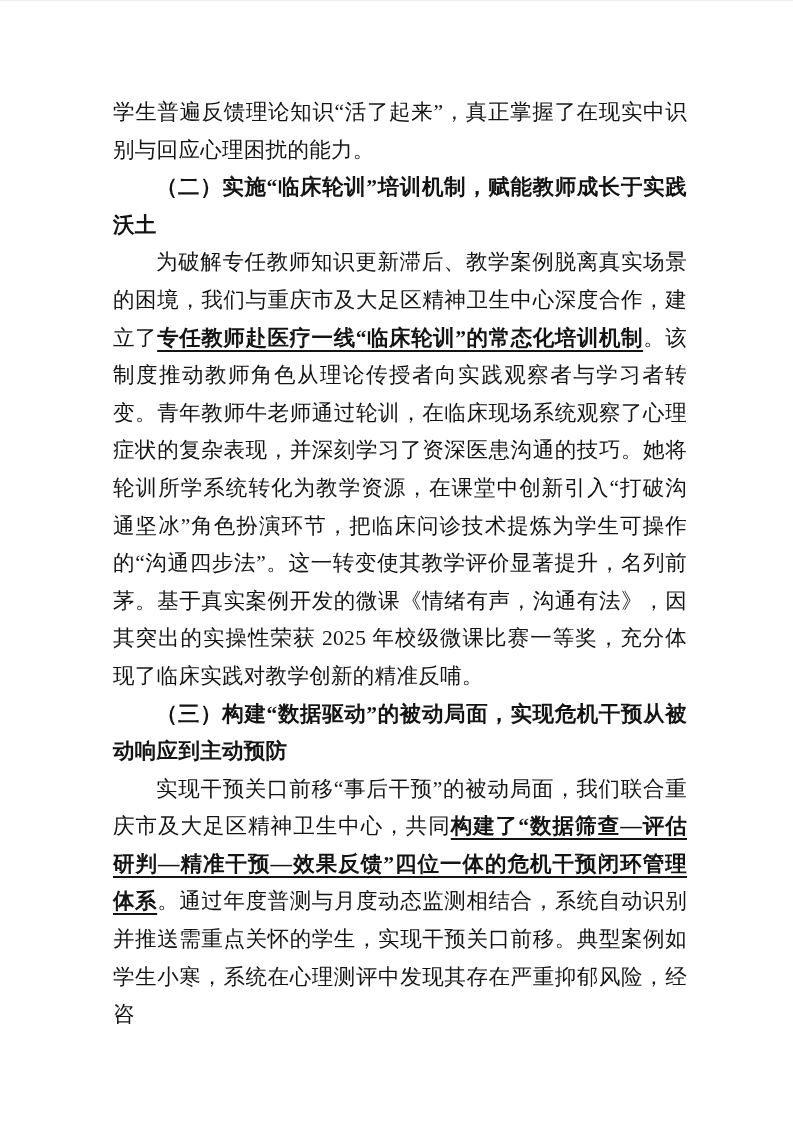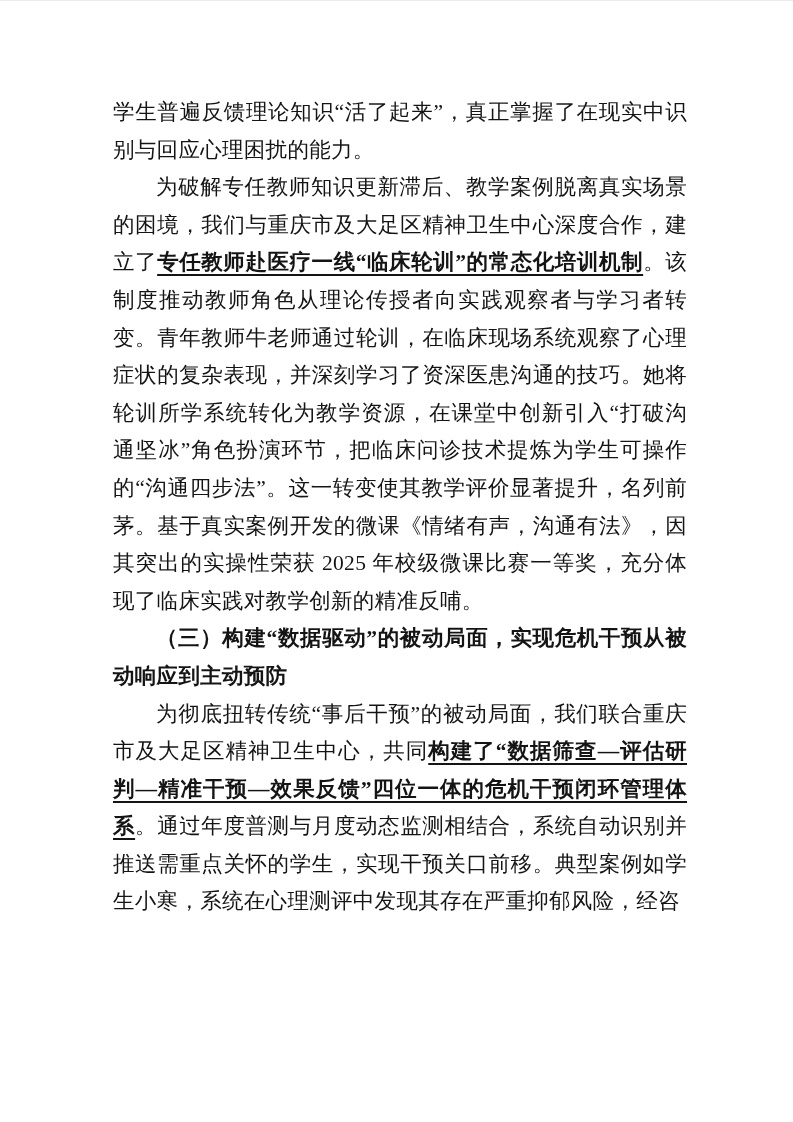--- a/index.html
+++ b/index.html
@@ -55,6 +55,7 @@
 <div class="page">
   <div class="doc-body">
       <p class="para"><span class="run run-normal">学生普遍反馈理论知识“活了起来”，真正掌握了在现实中识别与回应心理困扰的能力。</span></p>
+      <p class="para heading indent"><span class="run run-bold">（二）实施“临床轮训”培训机制，赋能教师成长于实践沃土</span></p>
       <p class="para indent"><span class="run run-normal">为破解专任教师知识更新滞后、教学案例脱离真实场景的困境，我们与重庆市及大足区精神卫生中心深度合作，建立了</span><span class="run run-bold-underline">专任教师赴医疗一线“临床轮训”的常态化培训机制</span><span class="run run-normal">。该制度推动教师角色从理论传授者向实践观察者与学习者转变。青年教师牛老师通过轮训，在临床现场系统观察了心理症状的复杂表现，并深刻学习了资深医患沟通的技巧。她将轮训所学系统转化为教学资源，在课堂中创新引入“打破沟通坚冰”角色扮演环节，把临床问诊技术提炼为学生可操作的“沟通四步法”。这一转变使其教学评价显著提升，名列前茅。基于真实案例开发的微课《情绪有声，沟通有法》，因其突出的实操性荣获 2025 年校级微课比赛一等奖，充分体现了临床实践对教学创新的精准反哺。</span></p>
       <p class="para heading indent"><span class="run run-bold">（三）构建“数据驱动”的被动局面，实现危机干预从被动响应到主动预防</span></p>
       <p class="para indent"><span class="run run-normal">为彻底扭转传统“事后干预”的被动局面，我们联合重庆市及大足区精神卫生中心，共同</span><span class="run run-bold-underline">构建了“数据筛查—评估研判—精准干预—效果反馈”四位一体的危机干预闭环管理体系</span><span class="run run-normal">。通过年度普测与月度动态监测相结合，系统自动识别并推送需重点关怀的学生，实现干预关口前移。典型案例如学生小寒，系统在心理测评中发现其存在严重抑郁风险，经咨</span></p>

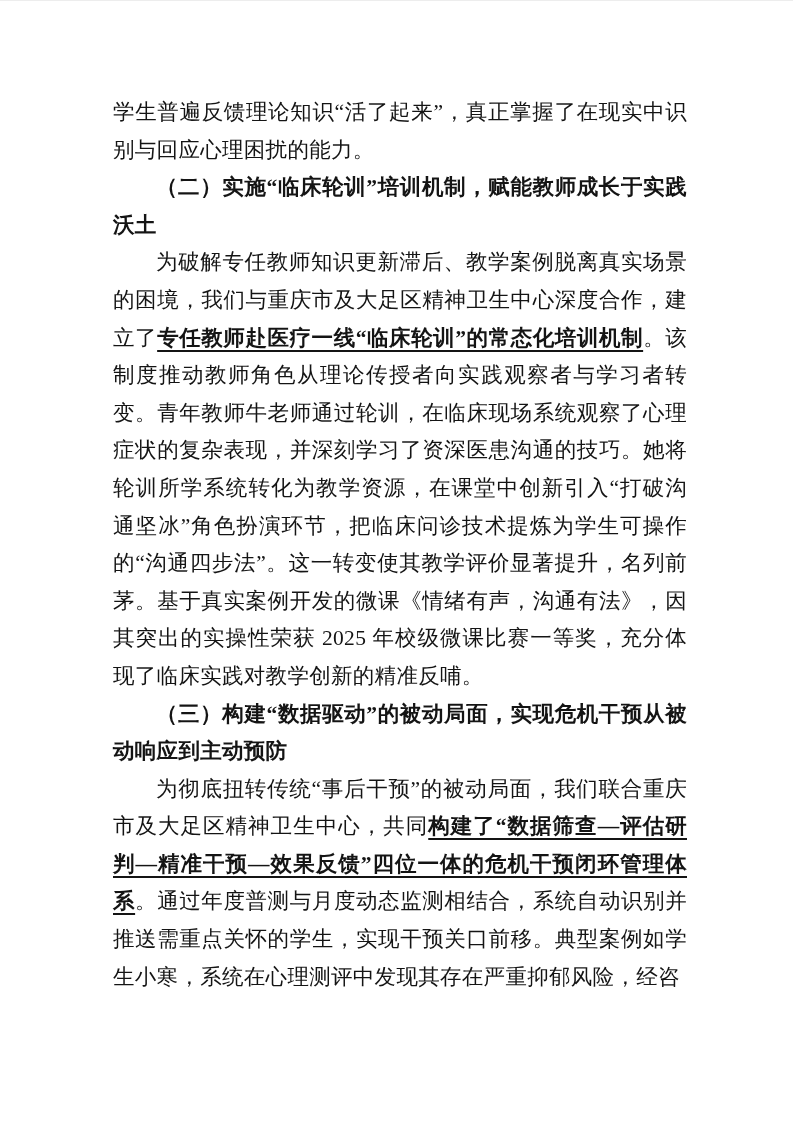--- a/index.html
+++ b/index.html
@@ -58,7 +58,7 @@
       <p class="para heading indent"><span class="run run-bold">（二）实施“临床轮训”培训机制，赋能教师成长于实践沃土</span></p>
       <p class="para indent"><span class="run run-normal">为破解专任教师知识更新滞后、教学案例脱离真实场景的困境，我们与重庆市及大足区精神卫生中心深度合作，建立了</span><span class="run run-bold-underline">专任教师赴医疗一线“临床轮训”的常态化培训机制</span><span class="run run-normal">。该制度推动教师角色从理论传授者向实践观察者与学习者转变。青年教师牛老师通过轮训，在临床现场系统观察了心理症状的复杂表现，并深刻学习了资深医患沟通的技巧。她将轮训所学系统转化为教学资源，在课堂中创新引入“打破沟通坚冰”角色扮演环节，把临床问诊技术提炼为学生可操作的“沟通四步法”。这一转变使其教学评价显著提升，名列前茅。基于真实案例开发的微课《情绪有声，沟通有法》，因其突出的实操性荣获 2025 年校级微课比赛一等奖，充分体现了临床实践对教学创新的精准反哺。</span></p>
       <p class="para heading indent"><span class="run run-bold">（三）构建“数据驱动”的被动局面，实现危机干预从被动响应到主动预防</span></p>
-      <p class="para indent"><span class="run run-normal">为彻底扭转传统“事后干预”的被动局面，我们联合重庆市及大足区精神卫生中心，共同</span><span class="run run-bold-underline">构建了“数据筛查—评估研判—精准干预—效果反馈”四位一体的危机干预闭环管理体系</span><span class="run run-normal">。通过年度普测与月度动态监测相结合，系统自动识别并推送需重点关怀的学生，实现干预关口前移。典型案例如学生小寒，系统在心理测评中发现其存在严重抑郁风险，经咨</span></p>
+      <p class="para indent"><span class="run run-normal">实现干预关口前移“事后干预”的被动局面，我们联合重庆市及大足区精神卫生中心，共同</span><span class="run run-bold-underline">构建了“数据筛查—评估研判—精准干预—效果反馈”四位一体的危机干预闭环管理体系</span><span class="run run-normal">。通过年度普测与月度动态监测相结合，系统自动识别并推送需重点关怀的学生，实现干预关口前移。典型案例如学生小寒，系统在心理测评中发现其存在严重抑郁风险，经咨</span></p>
     </div>
 </div>
 

